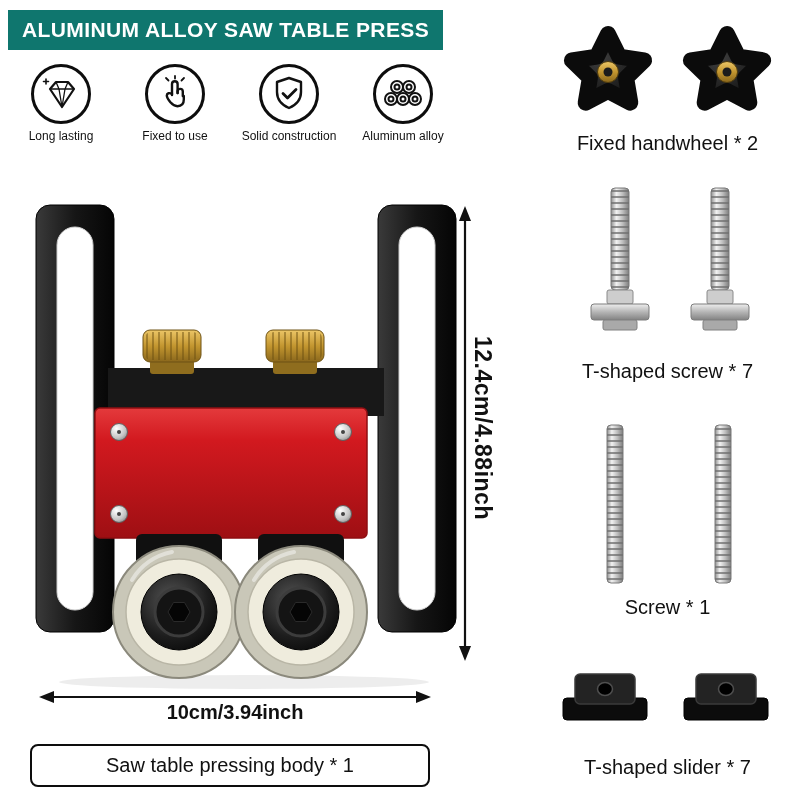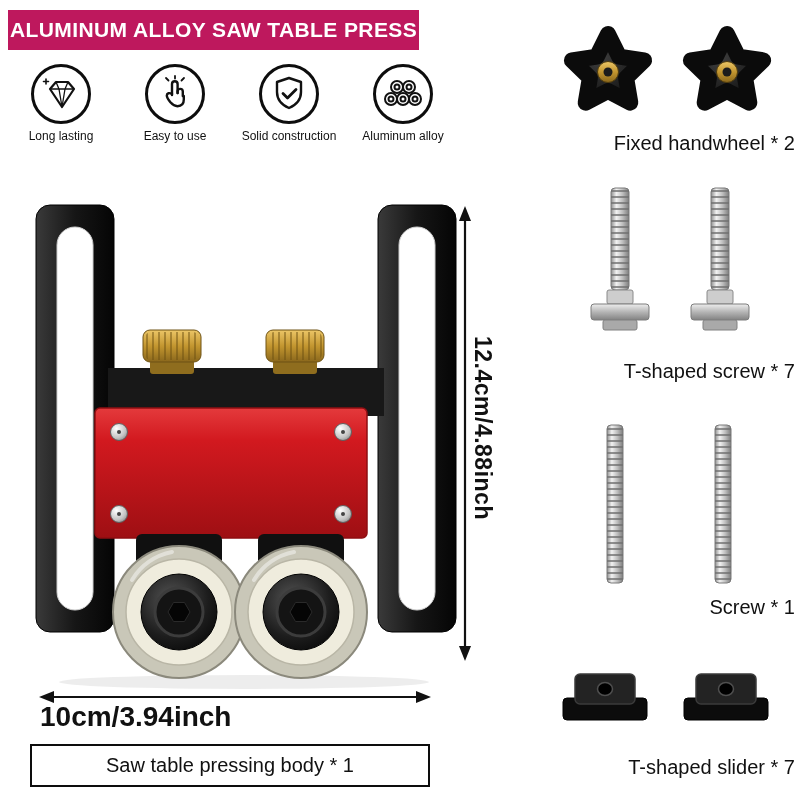--- a/index.html
+++ b/index.html
@@ -6,7 +6,7 @@
   html,body{background:#ffffff}
   body{width:800px;height:800px;font-family:"Liberation Sans","DejaVu Sans",sans-serif;color:#111}
   .page{position:relative;width:800px;height:800px;background:#fff;overflow:hidden}
-  .banner{position:absolute;left:8px;top:10px;background:#be185d;color:#fff;font-weight:700;font-size:21px;letter-spacing:.4px;padding:8px 2px}
+  .banner{position:absolute;left:8px;top:10px;background:#0f766e;color:#fff;font-weight:700;font-size:21px;letter-spacing:.4px;padding:8px 14px}
   .features{position:absolute;left:4px;top:64px;width:456px;display:flex}
   .feature{flex:1;text-align:center}
   .fcircle{width:60px;height:60px;border:3.5px solid #0d0d0d;border-radius:50%;margin:0 auto;display:flex;align-items:center;justify-content:center;background:#fff}

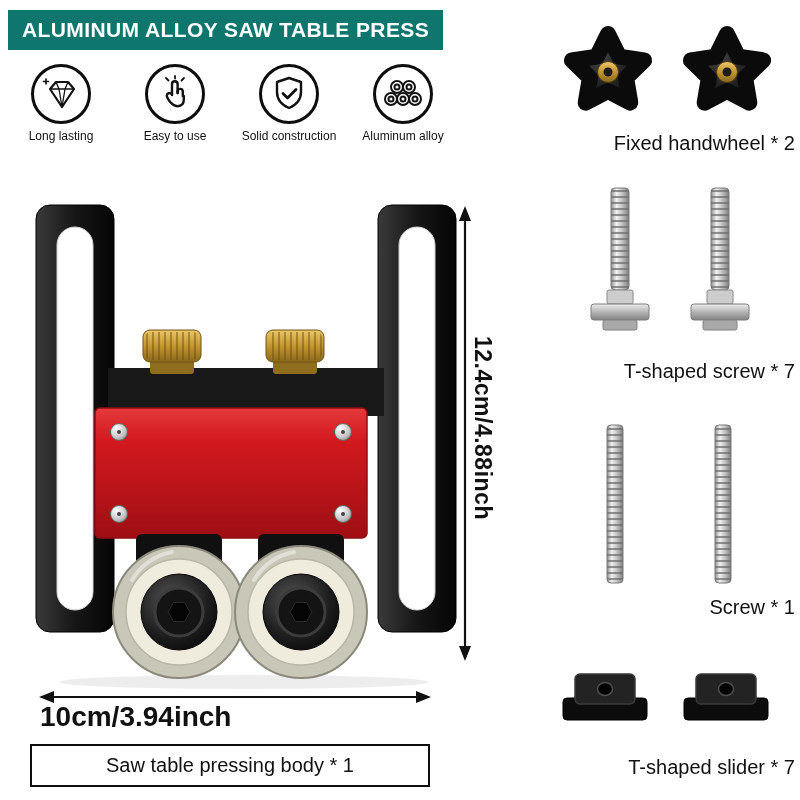--- a/index.html
+++ b/index.html
@@ -108,7 +108,7 @@
           </g>
         </svg>
       </div>
-      <div class="flabel">Easy to use</div>
+      <div class="flabel">Fixed to use</div>
     </div>
     <div class="feature">
       <div class="fcircle">

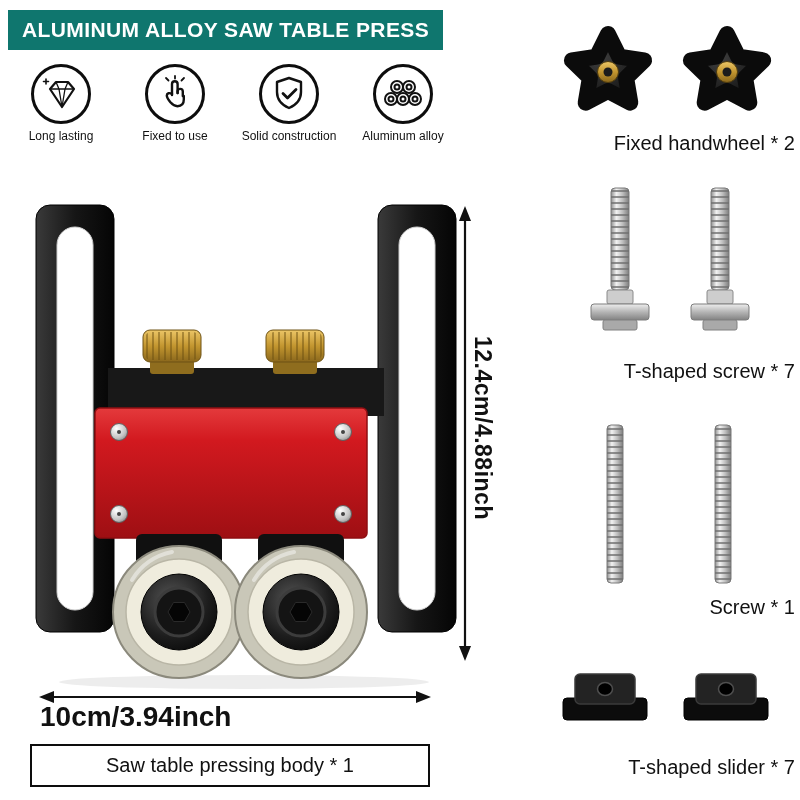--- a/index.html
+++ b/index.html
@@ -15,7 +15,7 @@
   .dim-v{position:absolute;left:469px;top:336px;writing-mode:vertical-rl;text-orientation:mixed;font-size:23px;font-weight:700;letter-spacing:.5px}
   .dim-h{position:absolute;left:40px;top:701px;width:390px;font-size:28px;font-weight:700}
   .caption-box{position:absolute;left:30px;top:744px;width:400px;height:43px;border:2.5px solid #0d0d0d;border-radius:0;display:flex;align-items:center;justify-content:center;font-size:20px}
-  .part-label{position:absolute;left:540px;width:255px;text-align:right;font-size:20px}
+  .part-label{position:absolute;left:540px;width:255px;text-align:center;font-size:20px}
 </style>
 </head>
 <body>

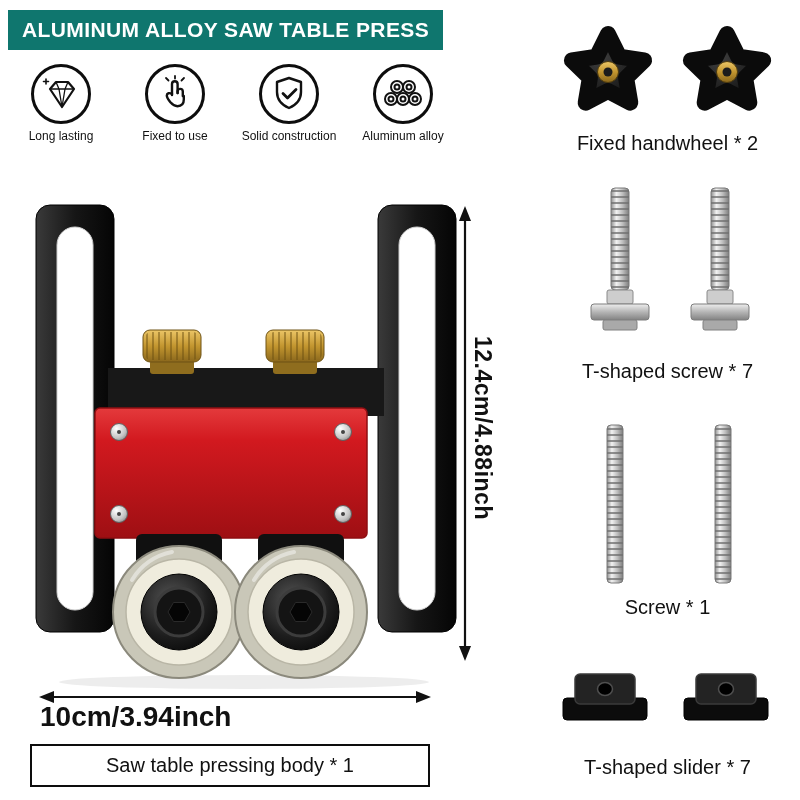--- a/index.html
+++ b/index.html
@@ -13,7 +13,7 @@
   .flabel{margin-top:5px;font-size:12px;line-height:1.18;font-weight:500}
   .abs{position:absolute}
   .dim-v{position:absolute;left:469px;top:336px;writing-mode:vertical-rl;text-orientation:mixed;font-size:23px;font-weight:700;letter-spacing:.5px}
-  .dim-h{position:absolute;left:40px;top:701px;width:390px;font-size:28px;font-weight:700}
+  .dim-h{position:absolute;left:40px;top:701px;width:390px;text-align:center;font-size:20px;font-weight:700}
   .caption-box{position:absolute;left:30px;top:744px;width:400px;height:43px;border:2.5px solid #0d0d0d;border-radius:0;display:flex;align-items:center;justify-content:center;font-size:20px}
   .part-label{position:absolute;left:540px;width:255px;text-align:center;font-size:20px}
 </style>

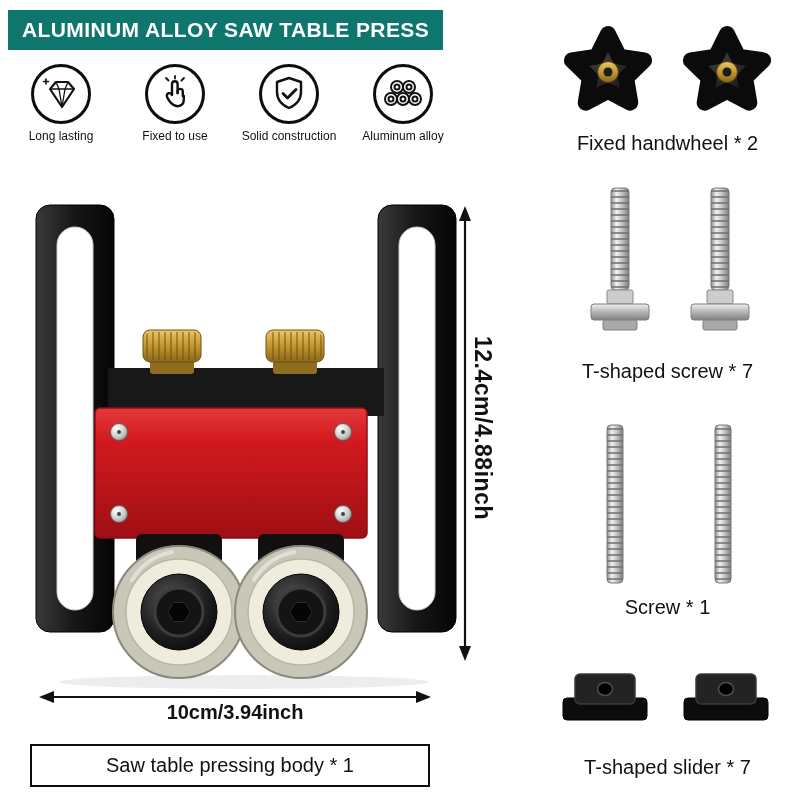--- a/index.html
+++ b/index.html
@@ -14,7 +14,7 @@
   .abs{position:absolute}
   .dim-v{position:absolute;left:469px;top:336px;writing-mode:vertical-rl;text-orientation:mixed;font-size:23px;font-weight:700;letter-spacing:.5px}
   .dim-h{position:absolute;left:40px;top:701px;width:390px;text-align:center;font-size:20px;font-weight:700}
-  .caption-box{position:absolute;left:30px;top:744px;width:400px;height:43px;border:2.5px solid #0d0d0d;border-radius:0;display:flex;align-items:center;justify-content:center;font-size:20px}
+  .caption-box{position:absolute;left:30px;top:744px;width:400px;height:43px;border:2.5px solid #0d0d0d;border-radius:8px;display:flex;align-items:center;justify-content:center;font-size:20px}
   .part-label{position:absolute;left:540px;width:255px;text-align:center;font-size:20px}
 </style>
 </head>

